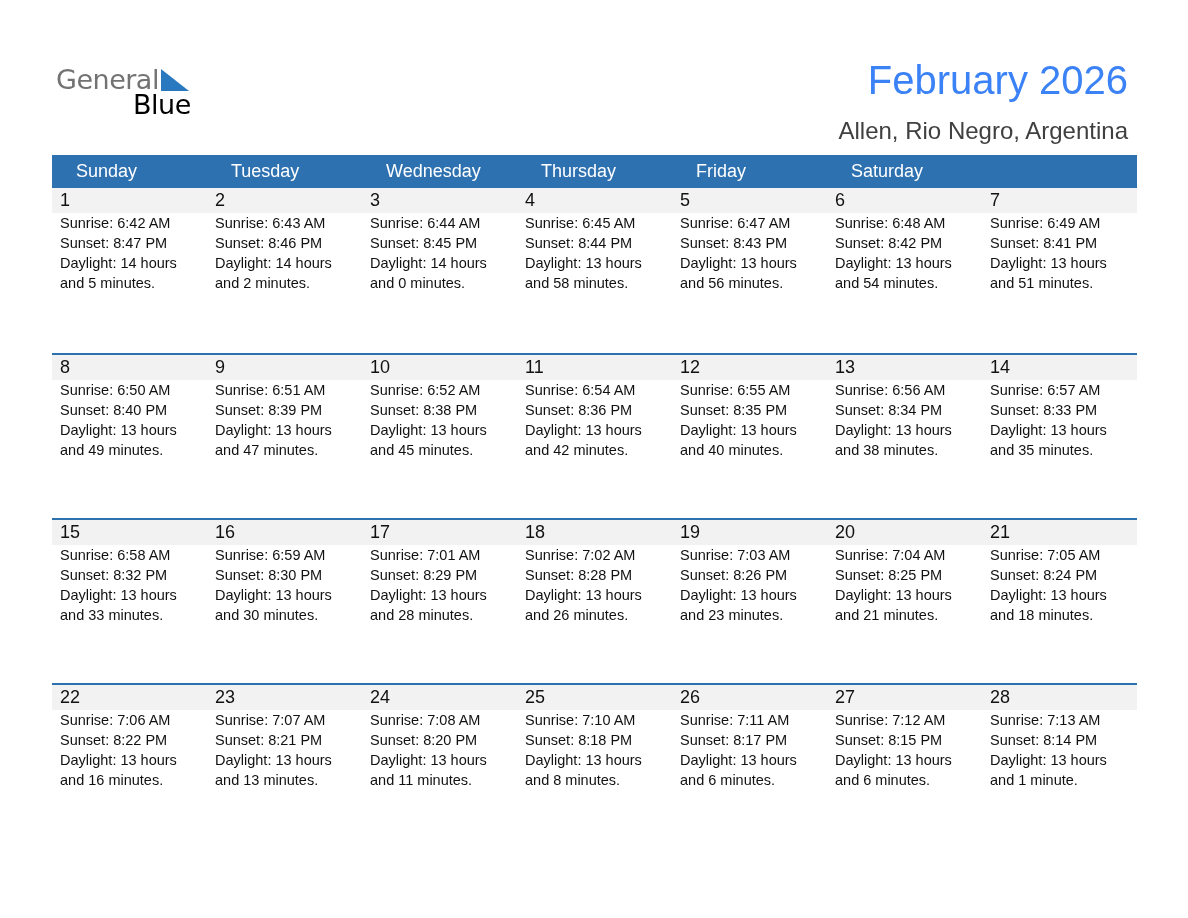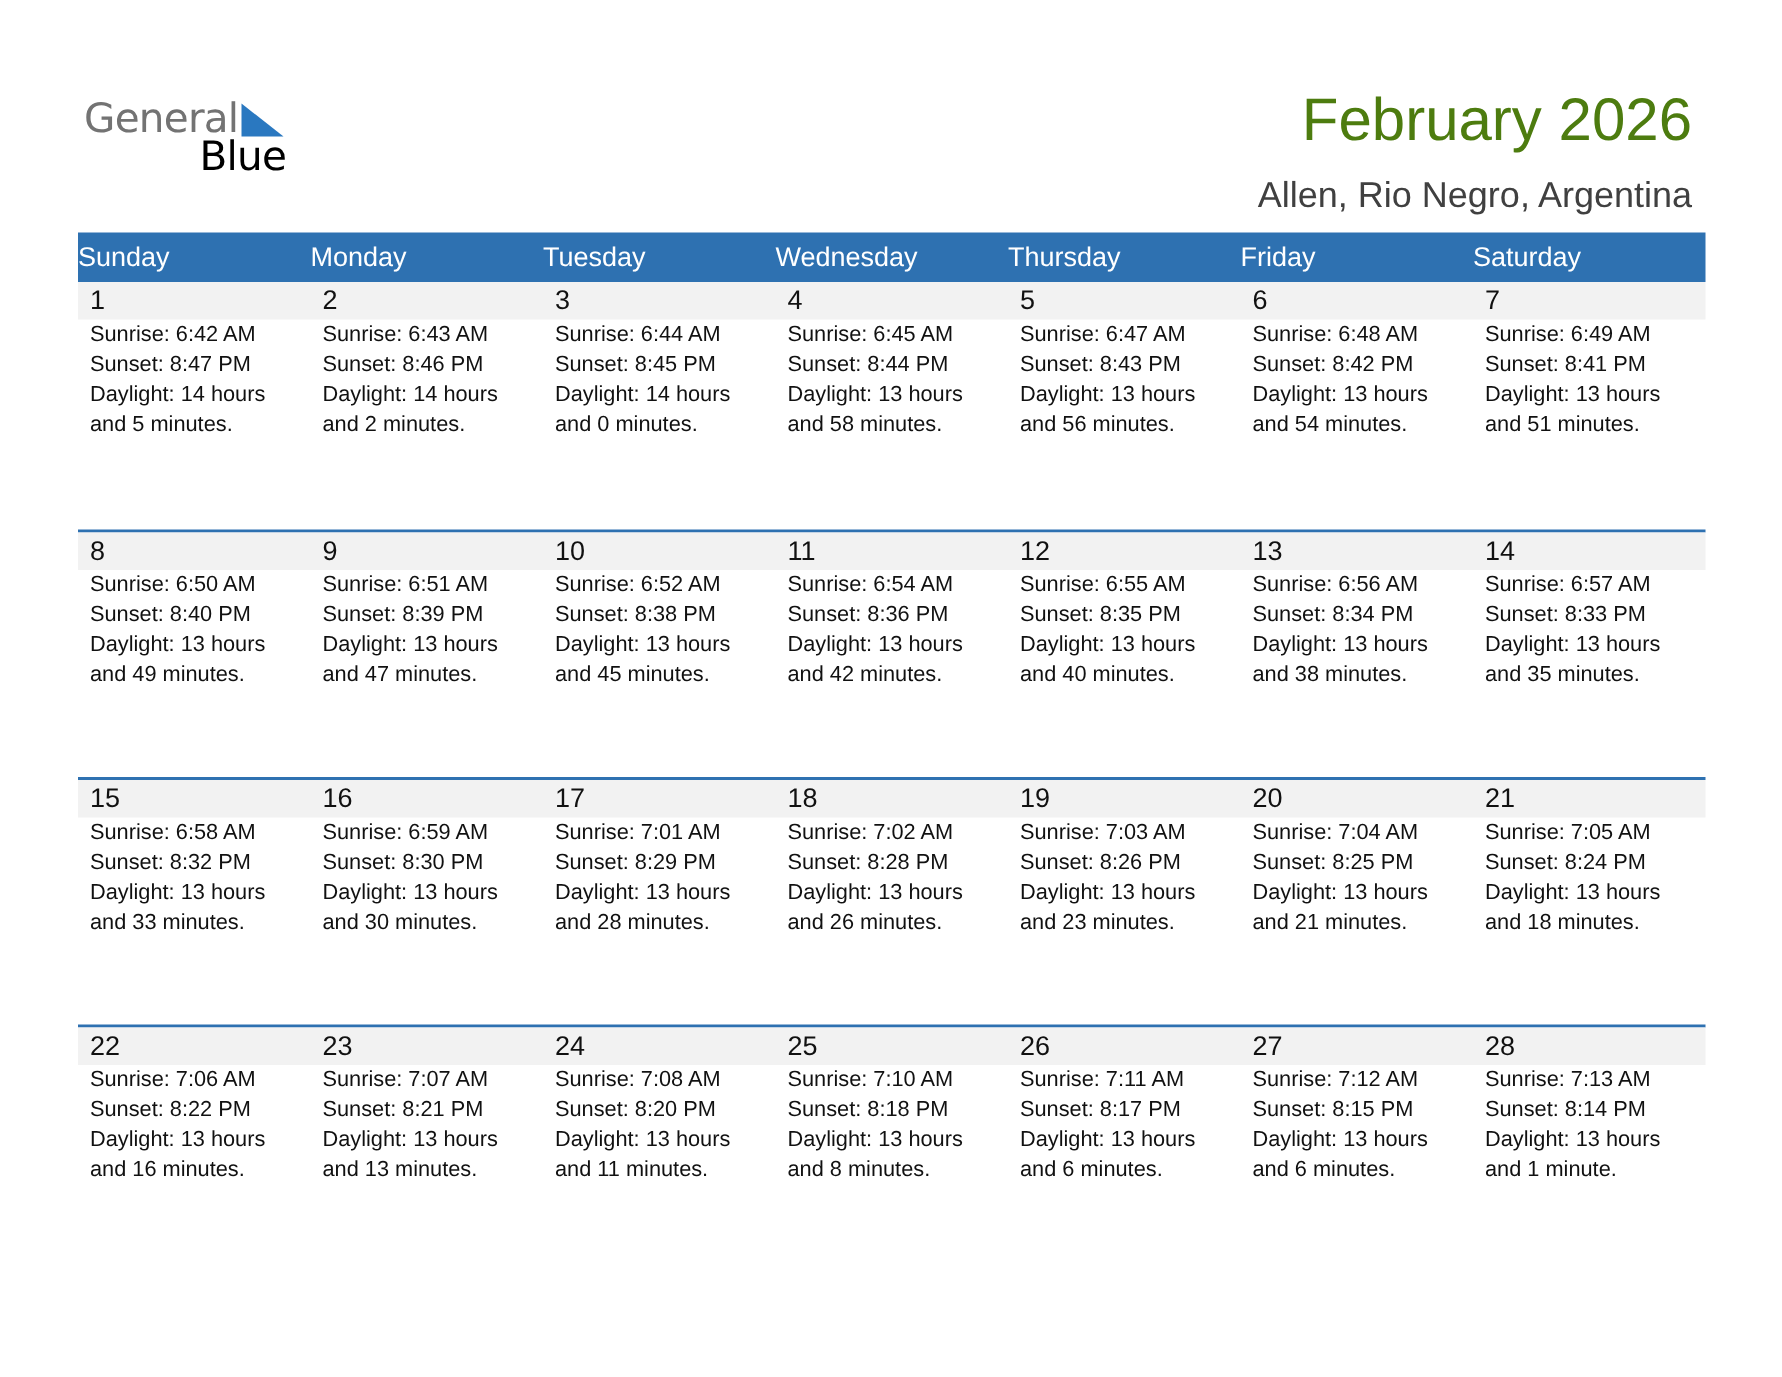--- a/index.html
+++ b/index.html
@@ -8,7 +8,7 @@
   .logo-general { position: absolute; left: 0; top: 0; font-family: "DejaVu Sans", sans-serif; font-size: 27px; color: #737373; letter-spacing: -0.5px; line-height: 32px; }
   .logo-blue { position: absolute; left: 77px; top: 25px; font-family: "DejaVu Sans", sans-serif; font-size: 27px; color: #000000; line-height: 32px; letter-spacing: -0.5px; }
   .logo-tri { position: absolute; left: 105px; top: 5px; width: 0; height: 0; border-left: 28px solid transparent; border-bottom: 22px solid #2a78c0; transform: scaleX(-1); }
-  .title { position: absolute; right: 60px; top: 56px; font-size: 40px; color: #4d7c0f; line-height: 48px; }
+  .title { position: absolute; right: 60px; top: 56px; font-size: 40px; color: #3b82f6; line-height: 48px; }
   .subtitle { position: absolute; right: 60px; top: 116px; font-size: 24px; color: #404040; line-height: 30px; }
   .cal { position: absolute; left: 52px; top: 155px; width: 1085px; }
   .head { display: flex; background: #2e71b1; height: 33px; }

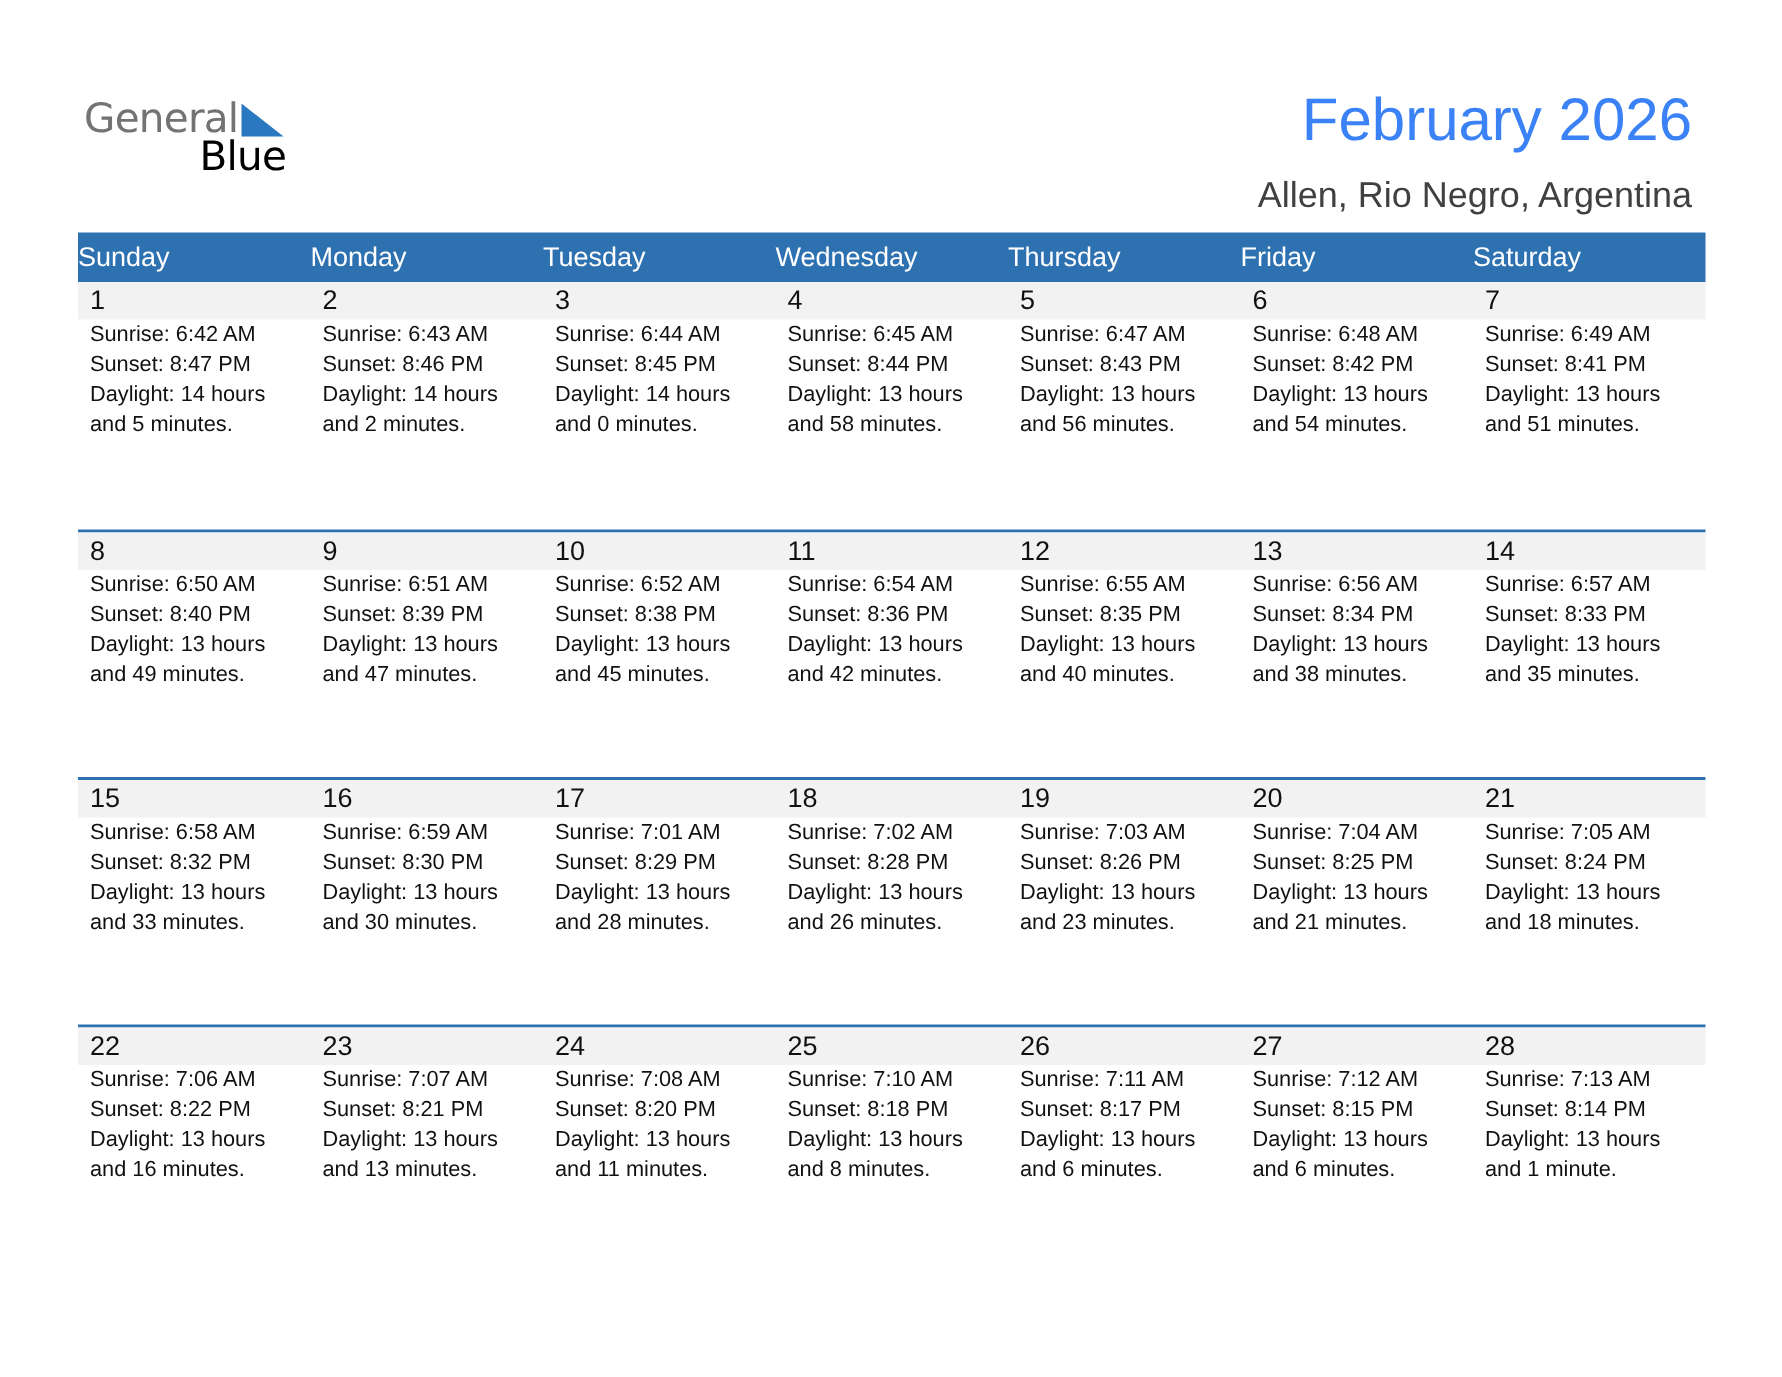--- a/index.html
+++ b/index.html
@@ -12,7 +12,7 @@
   .subtitle { position: absolute; right: 60px; top: 116px; font-size: 24px; color: #404040; line-height: 30px; }
   .cal { position: absolute; left: 52px; top: 155px; width: 1085px; }
   .head { display: flex; background: #2e71b1; height: 33px; }
-  .head .hcell { width: 155px; color: #ffffff; font-size: 18px; line-height: 33px; padding-left: 0; box-sizing: border-box; }
+  .head .hcell { width: 155px; color: #ffffff; font-size: 18px; line-height: 33px; padding-left: 24px; box-sizing: border-box; }
   .week { position: relative; height: 165px; }
   .week.sep { border-top: 2px solid #2e71b1; height: 163px; }
   .week .band { position: absolute; left: 0; top: 0; width: 1085px; height: 25px; background: #f2f2f2; }

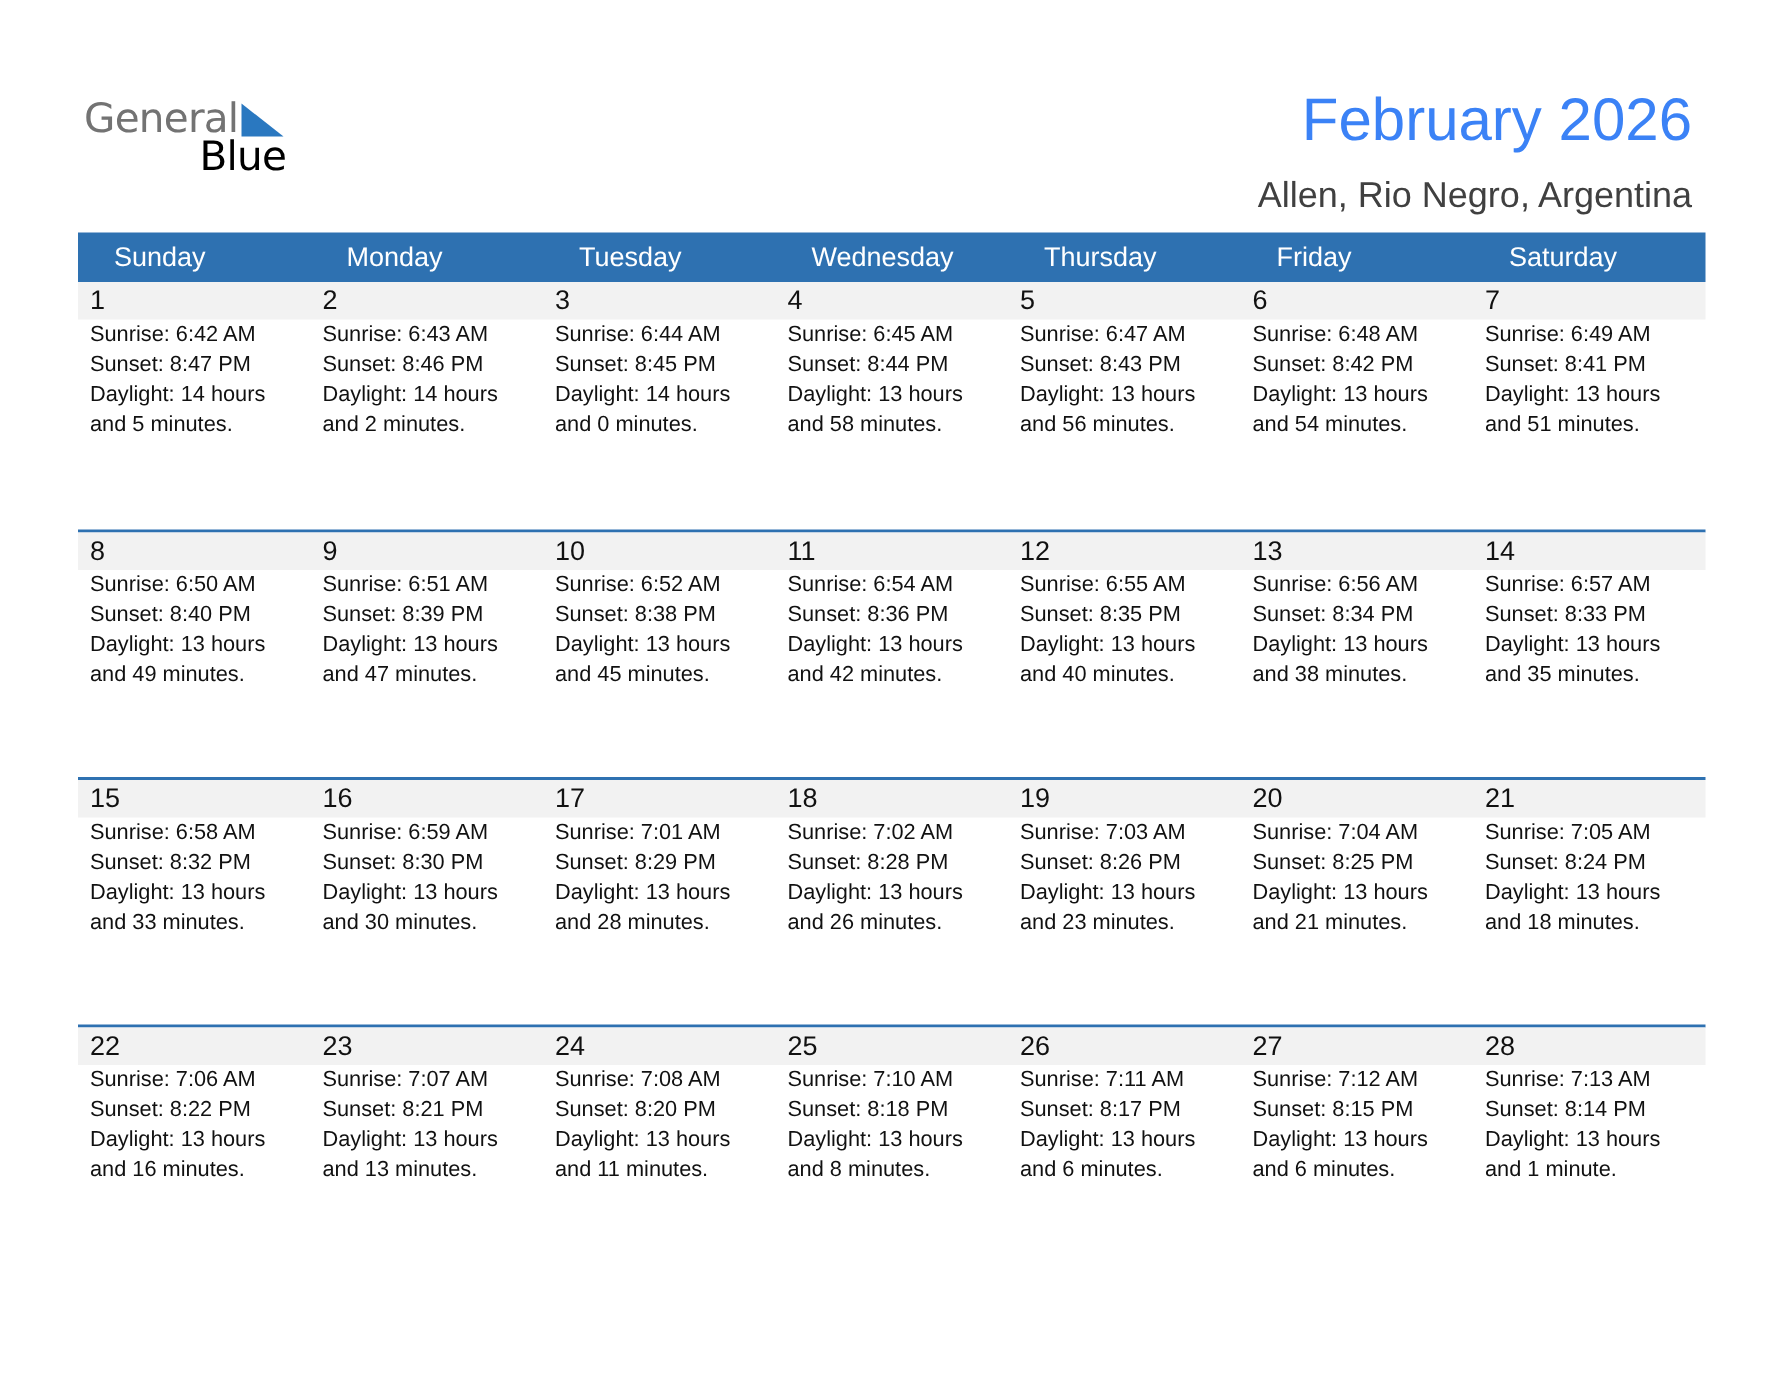--- a/index.html
+++ b/index.html
@@ -37,7 +37,6 @@
 <div class="cal">
   <div class="head">
     <div class="hcell">Sunday</div>
-    <div class="hcell">Monday</div>
     <div class="hcell">Tuesday</div>
     <div class="hcell">Wednesday</div>
     <div class="hcell">Thursday</div>

